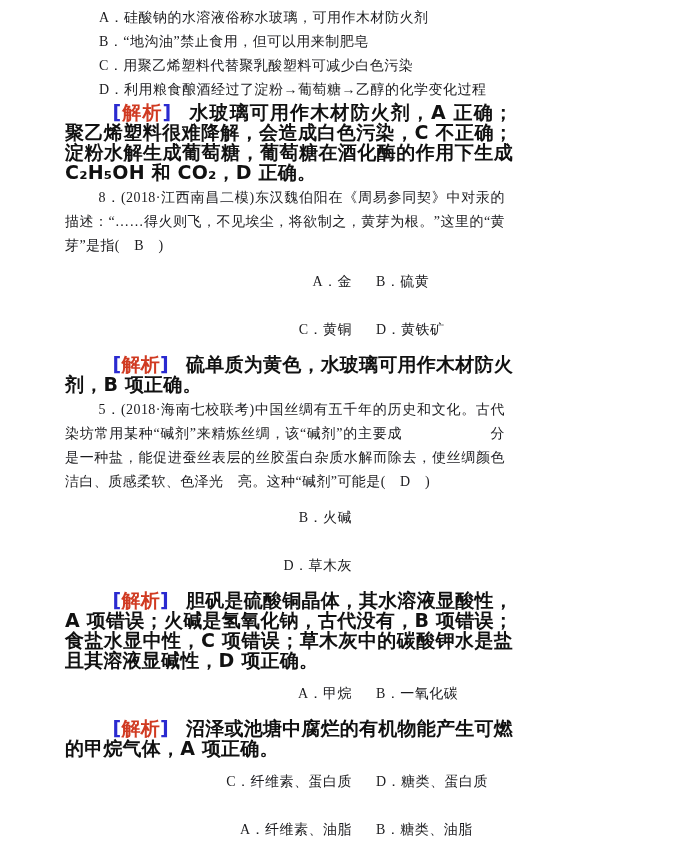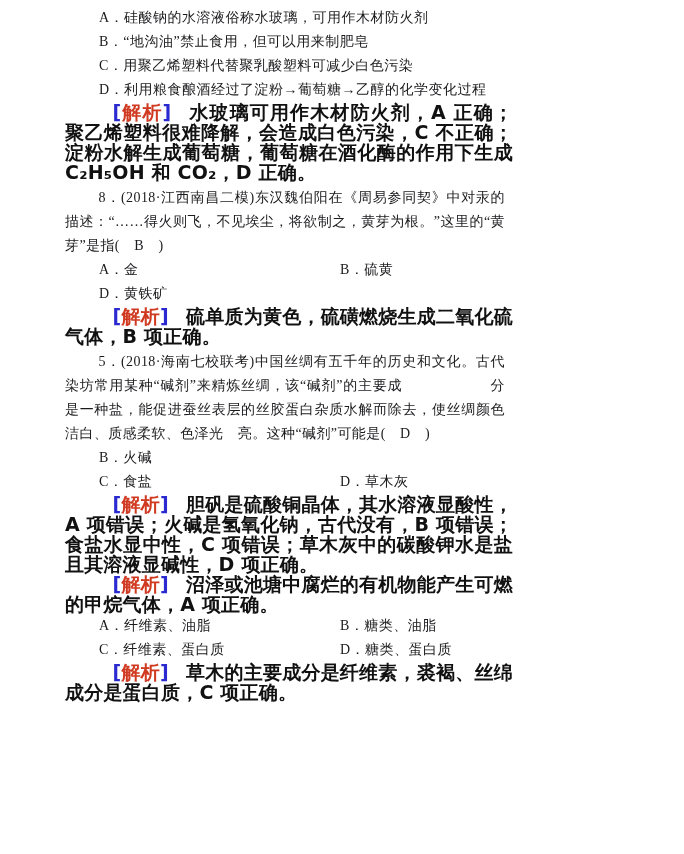--- a/index.html
+++ b/index.html
@@ -36,8 +36,9 @@
     margin: 0;
   }
   .opt-row .opt-cell {
-    margin: 0;
+    margin: 12px;
     letter-spacing: 0.5px;
+    text-align: right;
   }
   .opt-row .opt-cell:first-child {
     width: 241px;

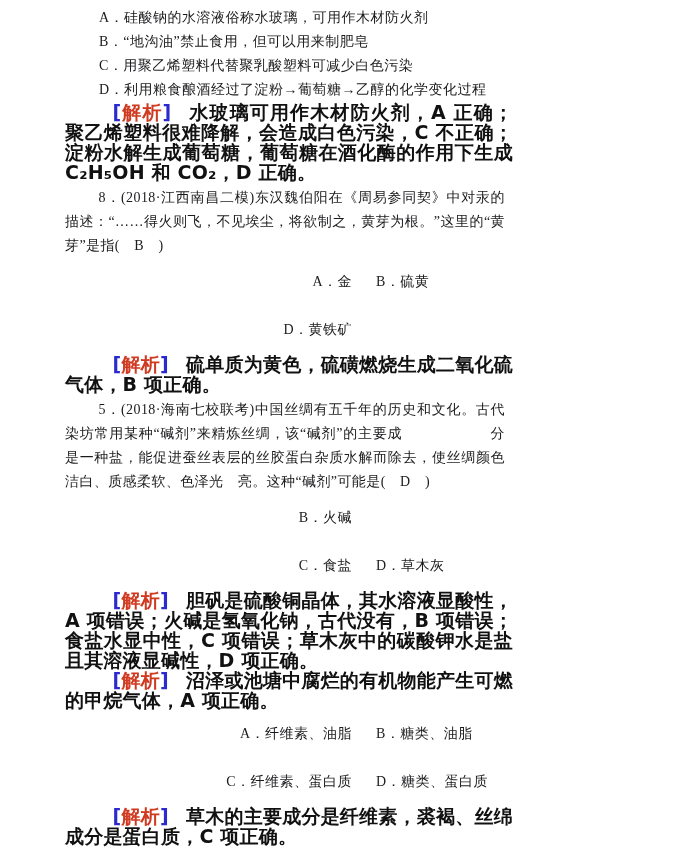--- a/index.html
+++ b/index.html
@@ -91,6 +91,7 @@
     <p class="opt-cell">B．硫黄</p>
   </div>
     <div class="opt-row">
+    <p class="opt-cell">C．黄铜</p>
     <p class="opt-cell">D．黄铁矿</p>
   </div>
     <p class="analysis"><span><span class="br">[</span><span class="jx-word">解析</span><span class="br">]</span></span><span class="jx-text">硫单质为黄色，硫磺燃烧生成二氧化硫气体，B 项正确。</span></p>

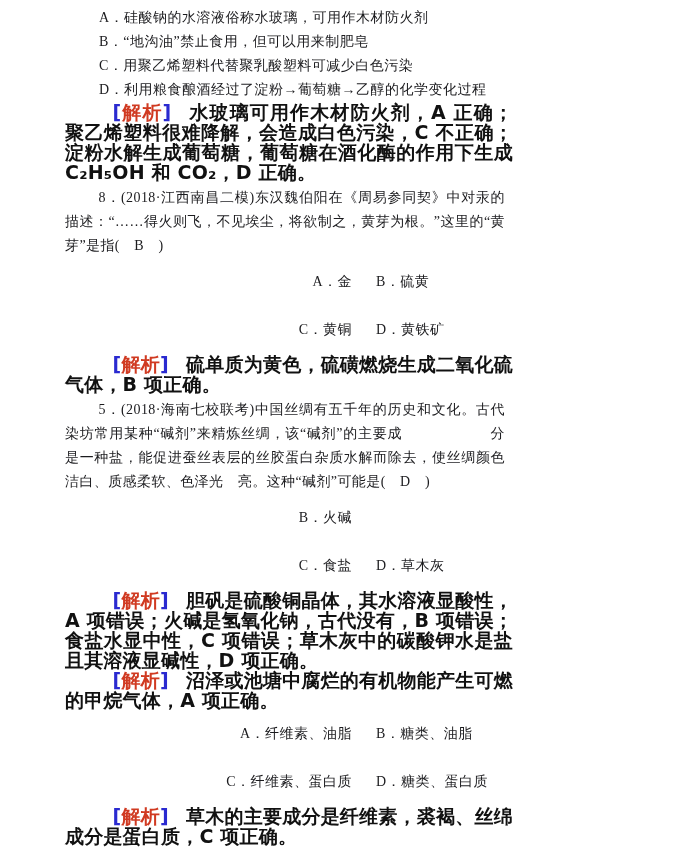--- a/index.html
+++ b/index.html
@@ -94,7 +94,7 @@
     <p class="opt-cell">C．黄铜</p>
     <p class="opt-cell">D．黄铁矿</p>
   </div>
-    <p class="analysis"><span><span class="br">[</span><span class="jx-word">解析</span><span class="br">]</span></span><span class="jx-text">硫单质为黄色，硫磺燃烧生成二氧化硫气体，B 项正确。</span></p>
+    <p class="analysis"><span><span class="br">[</span><span class="jx-word">解析</span><span class="br">]</span></span><span class="jx-text">硫单质为黄色，水玻璃可用作木材防火剂，B 项正确。</span></p>
     <p class="stem">5．(2018·海南七校联考)中国丝绸有五千年的历史和文化。古代染坊常用某种“碱剂”来精炼丝绸，该“碱剂”的主要成　　　　　　分是一种盐，能促进蚕丝表层的丝胶蛋白杂质水解而除去，使丝绸颜色洁白、质感柔软、色泽光　亮。这种“碱剂”可能是(　D　)</p>
     <div class="opt-row">
     <p class="opt-cell">B．火碱</p>

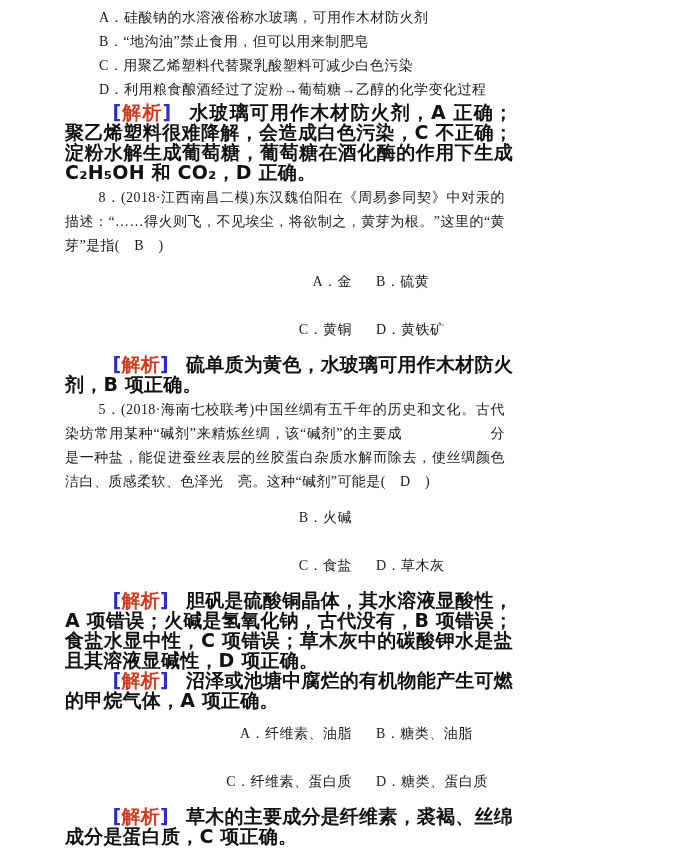--- a/index.html
+++ b/index.html
@@ -100,7 +100,6 @@
     <p class="opt-cell">B．火碱</p>
   </div>
     <div class="opt-row">
-    <p class="opt-cell">C．食盐</p>
     <p class="opt-cell">D．草木灰</p>
   </div>
     <p class="analysis"><span><span class="br">[</span><span class="jx-word">解析</span><span class="br">]</span></span><span class="jx-text">胆矾是硫酸铜晶体，其水溶液显酸性，A 项错误；火碱是氢氧化钠，古代没有，B 项错误；食盐水显中性，C 项错误；草木灰中的碳酸钾水是盐且其溶液显碱性，D 项正确。</span></p>

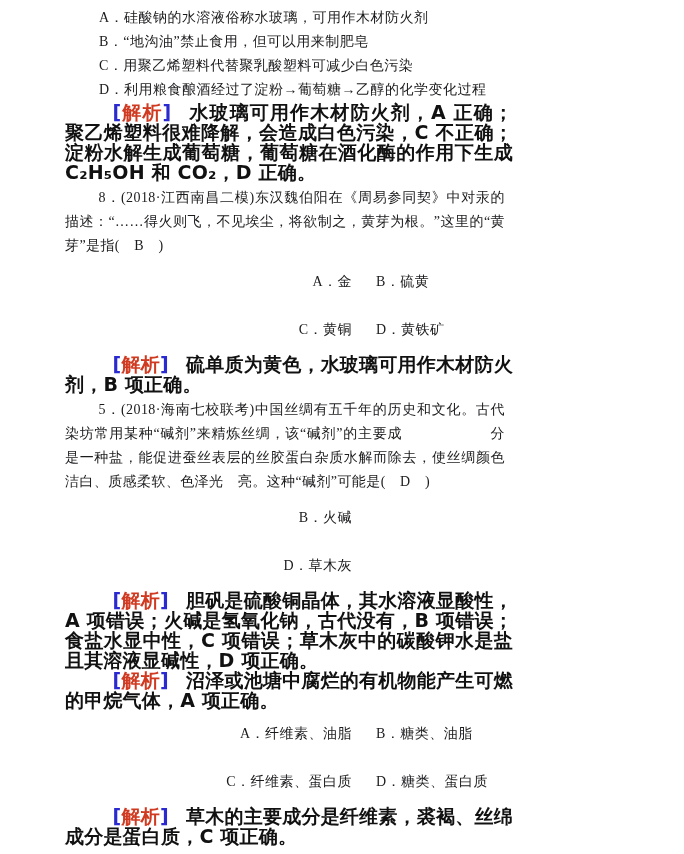--- a/index.html
+++ b/index.html
@@ -103,6 +103,10 @@
     <p class="opt-cell">D．草木灰</p>
   </div>
     <p class="analysis"><span><span class="br">[</span><span class="jx-word">解析</span><span class="br">]</span></span><span class="jx-text">胆矾是硫酸铜晶体，其水溶液显酸性，A 项错误；火碱是氢氧化钠，古代没有，B 项错误；食盐水显中性，C 项错误；草木灰中的碳酸钾水是盐且其溶液显碱性，D 项正确。</span></p>
+    <div class="opt-row">
+    <p class="opt-cell">A．甲烷</p>
+    <p class="opt-cell">B．一氧化碳</p>
+  </div>
     <p class="analysis"><span><span class="br">[</span><span class="jx-word">解析</span><span class="br">]</span></span><span class="jx-text">沼泽或池塘中腐烂的有机物能产生可燃的甲烷气体，A 项正确。</span></p>
     <div class="opt-row">
     <p class="opt-cell">A．纤维素、油脂</p>

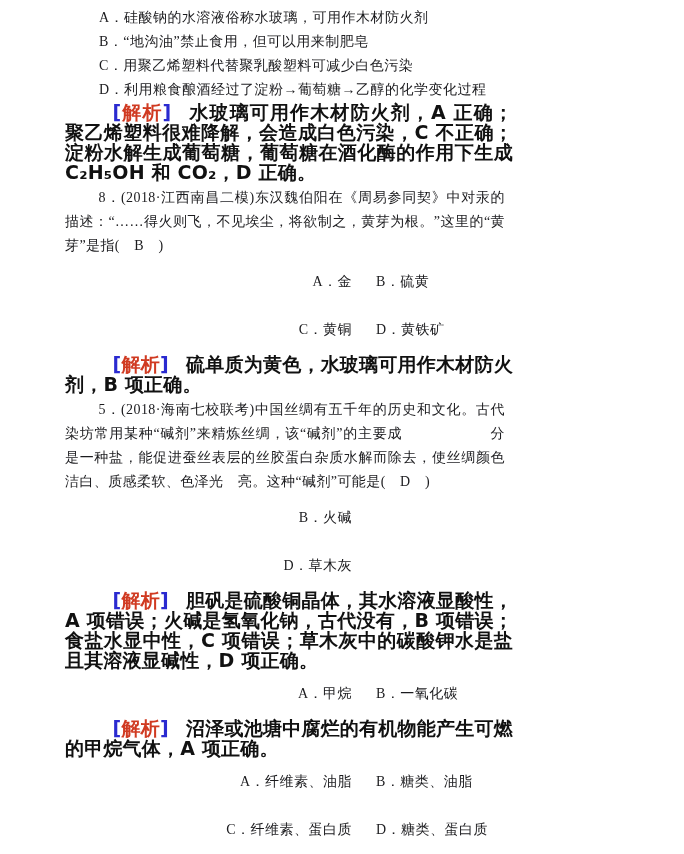--- a/index.html
+++ b/index.html
@@ -109,12 +109,12 @@
   </div>
     <p class="analysis"><span><span class="br">[</span><span class="jx-word">解析</span><span class="br">]</span></span><span class="jx-text">沼泽或池塘中腐烂的有机物能产生可燃的甲烷气体，A 项正确。</span></p>
     <div class="opt-row">
+    <p class="opt-cell">C．纤维素、蛋白质</p>
+    <p class="opt-cell">D．糖类、蛋白质</p>
+  </div>
+    <div class="opt-row">
     <p class="opt-cell">A．纤维素、油脂</p>
     <p class="opt-cell">B．糖类、油脂</p>
-  </div>
-    <div class="opt-row">
-    <p class="opt-cell">C．纤维素、蛋白质</p>
-    <p class="opt-cell">D．糖类、蛋白质</p>
   </div>
     <p class="analysis"><span><span class="br">[</span><span class="jx-word">解析</span><span class="br">]</span></span><span class="jx-text">草木的主要成分是纤维素，裘褐、丝绵成分是蛋白质，C 项正确。</span></p>
   </div>

